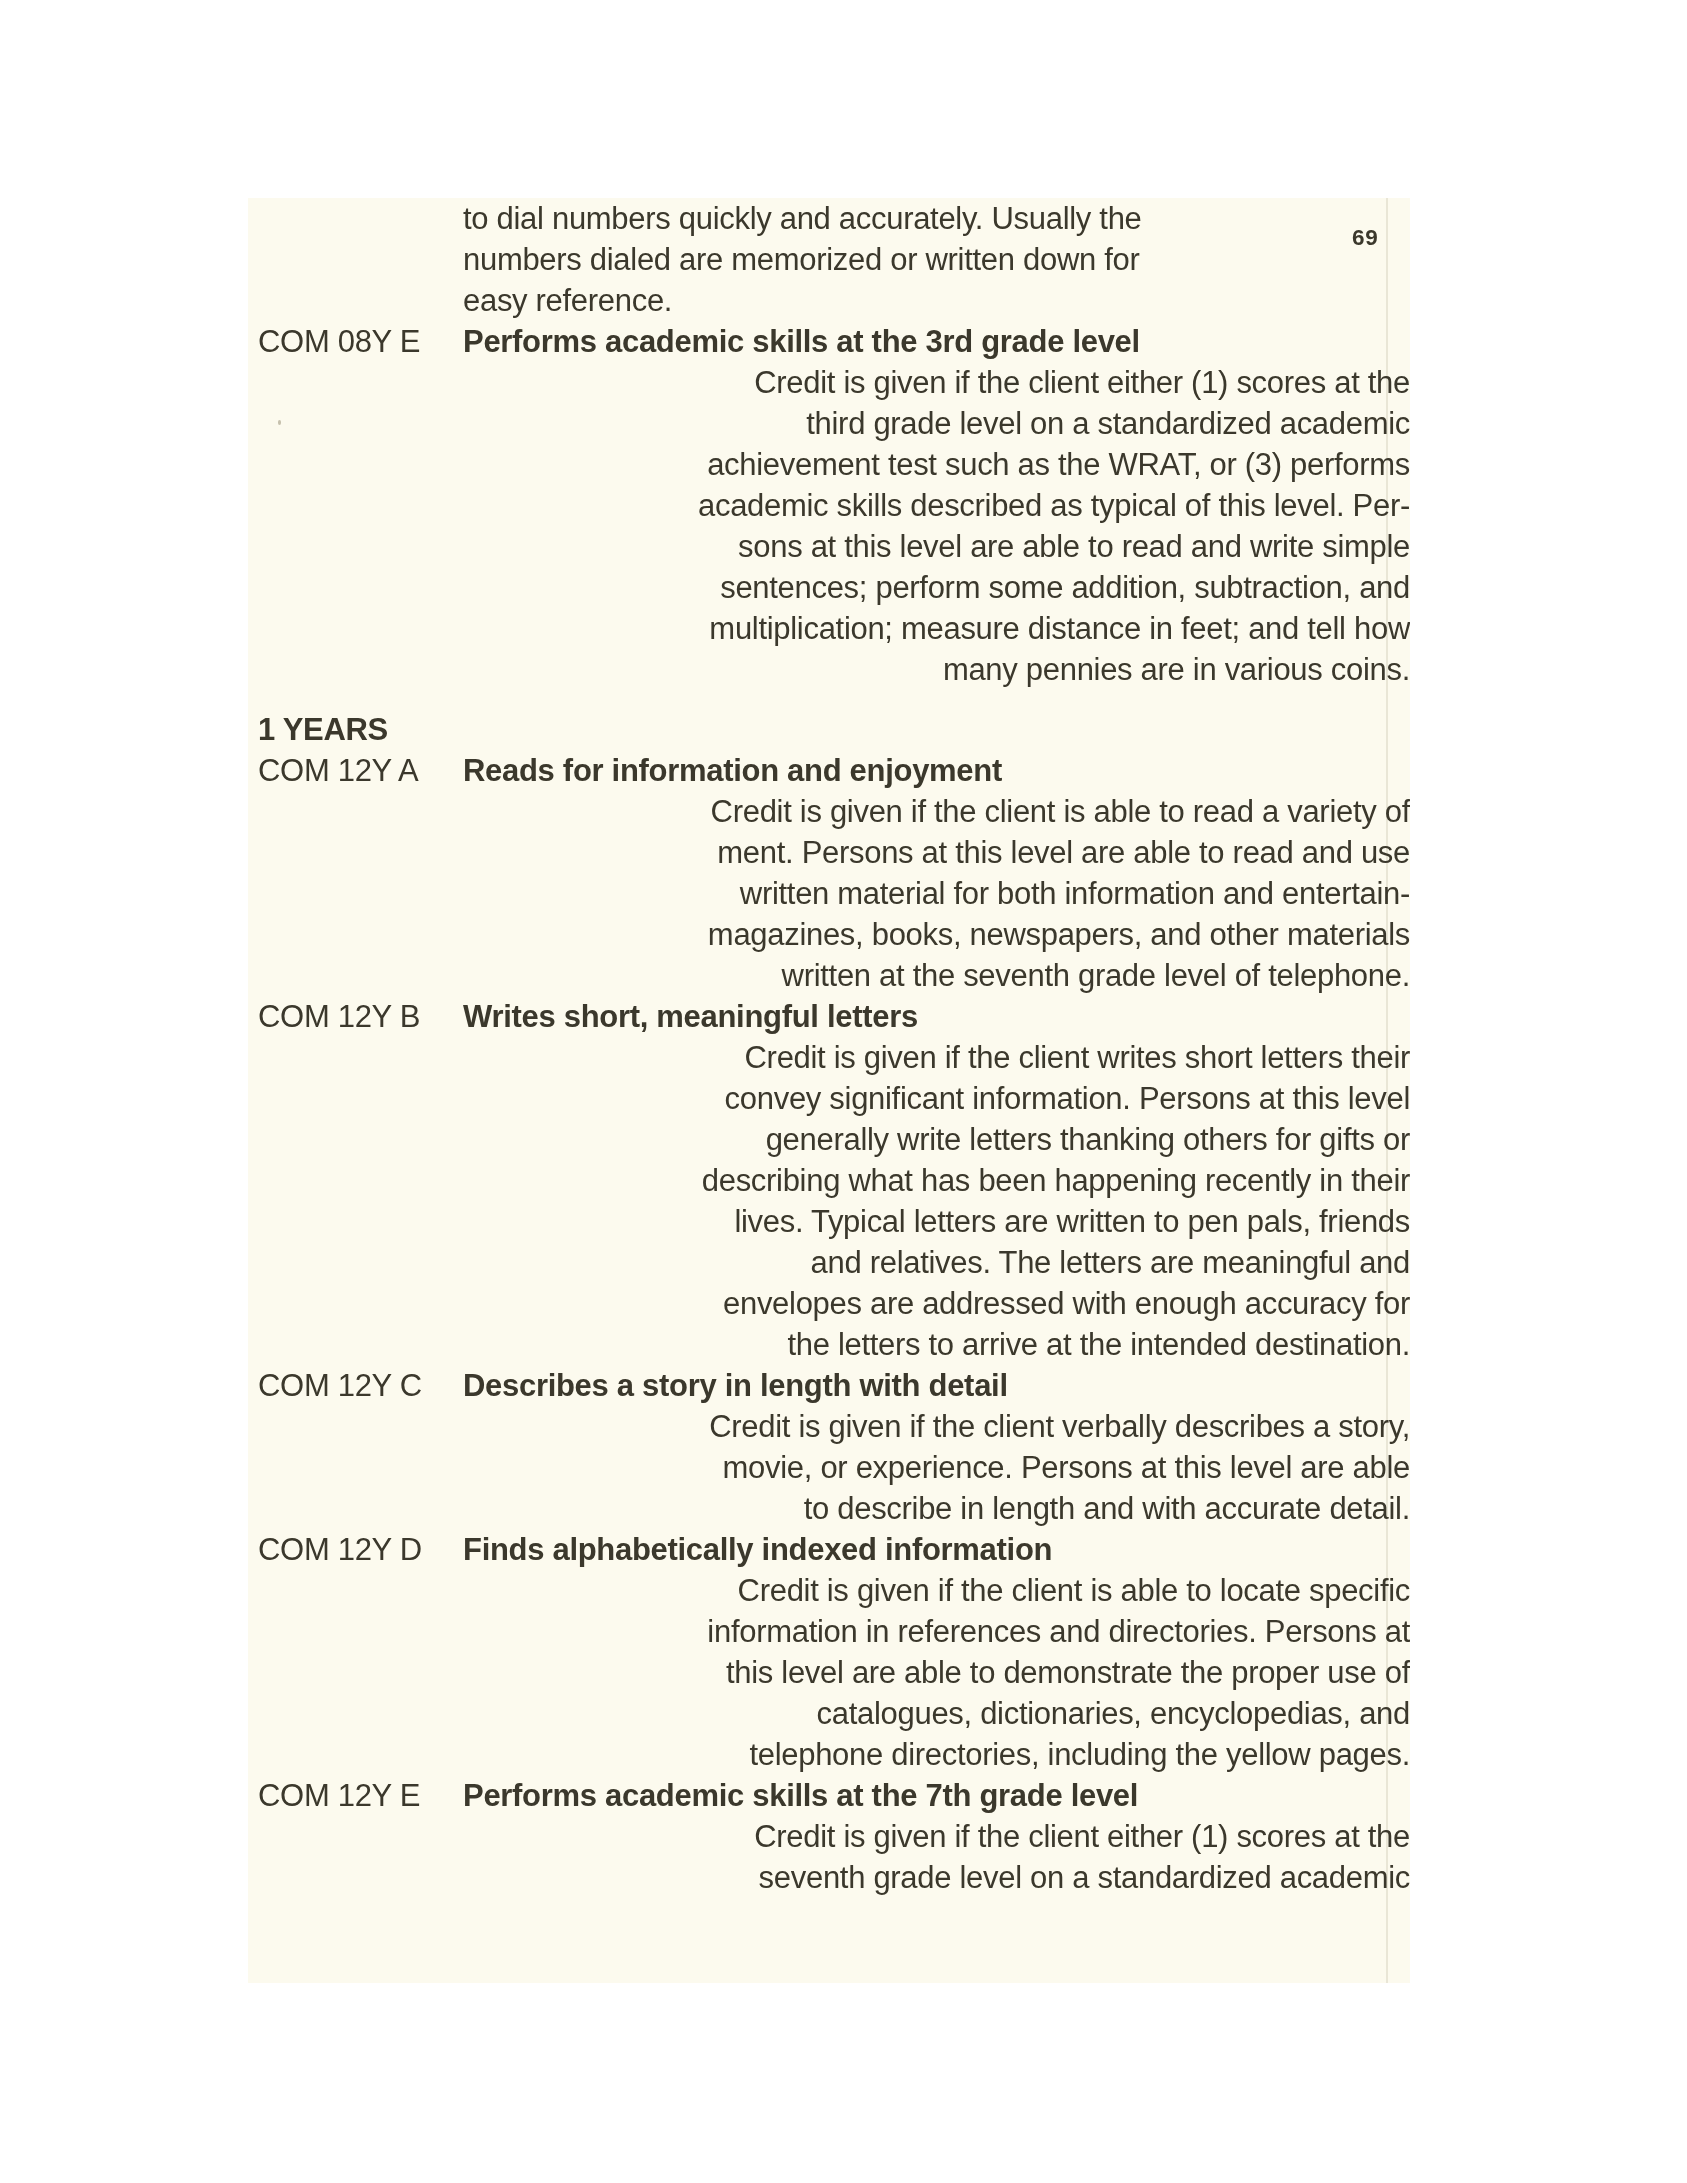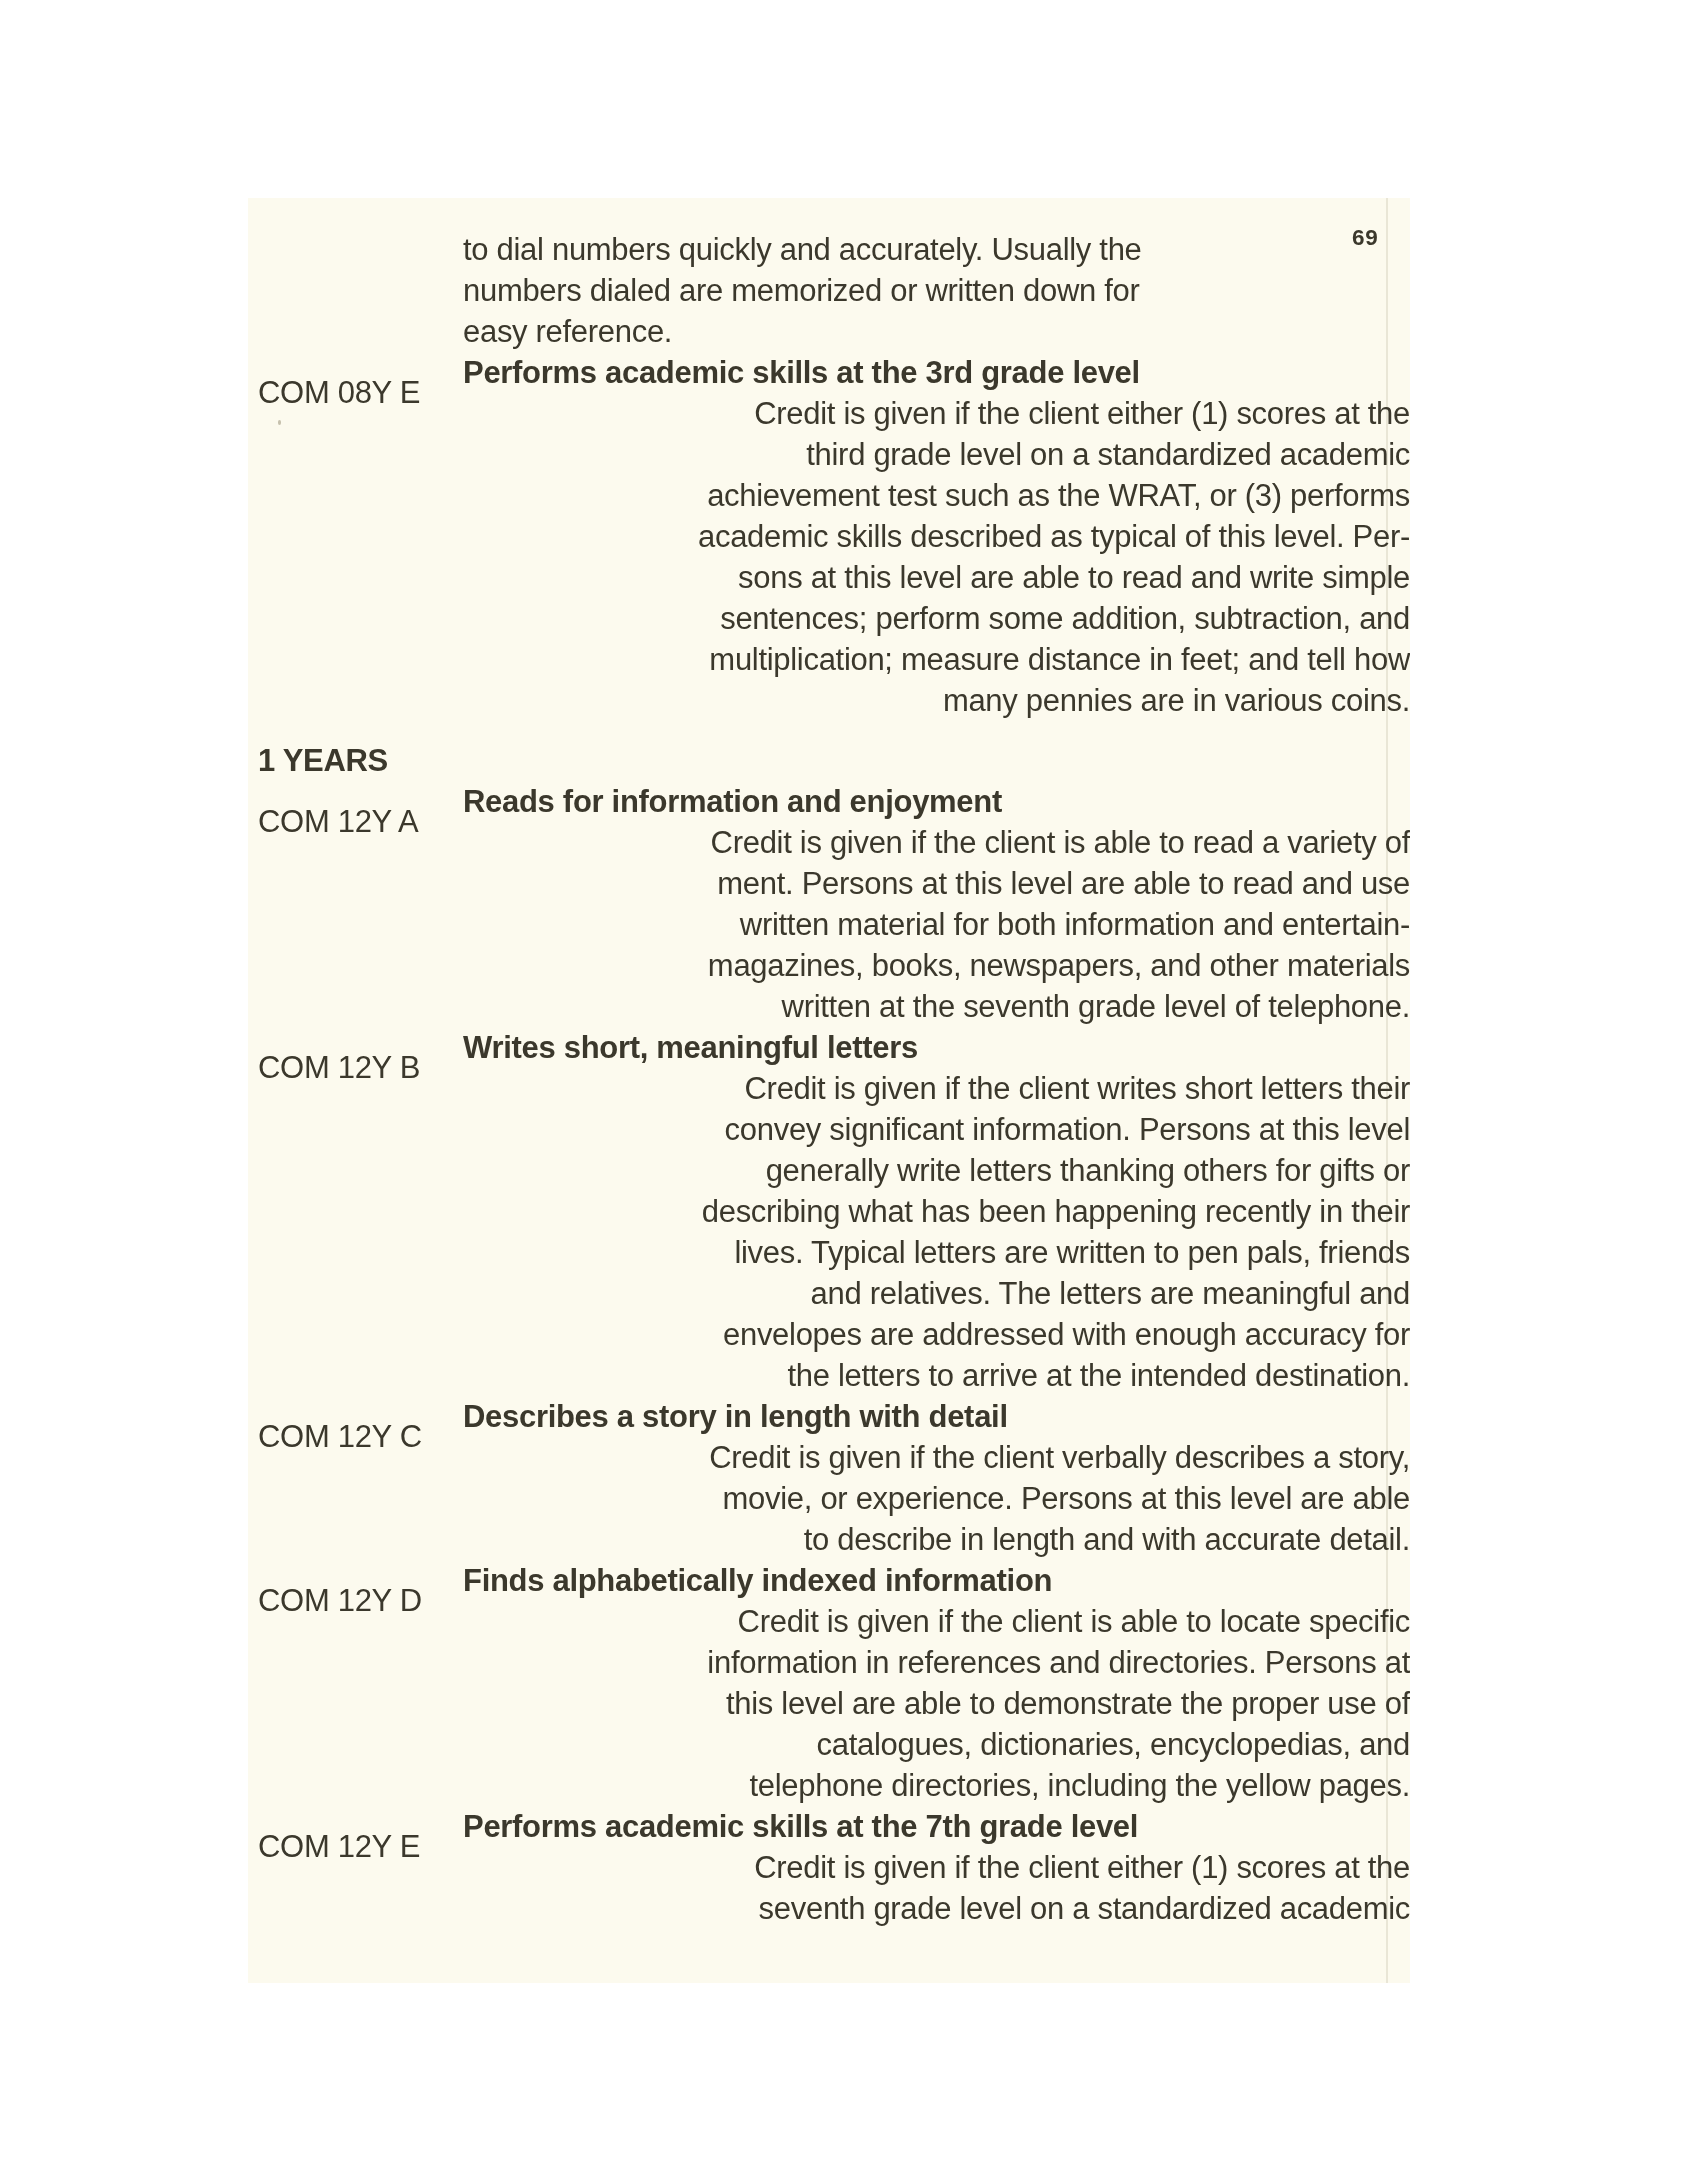--- a/index.html
+++ b/index.html
@@ -40,7 +40,7 @@
   }
   .content {
     position: absolute;
-    left: 0; top: 31px;
+    left: 0; top: 0;
     width: 100%;
   }
   .line, .code, .title, .section-heading {

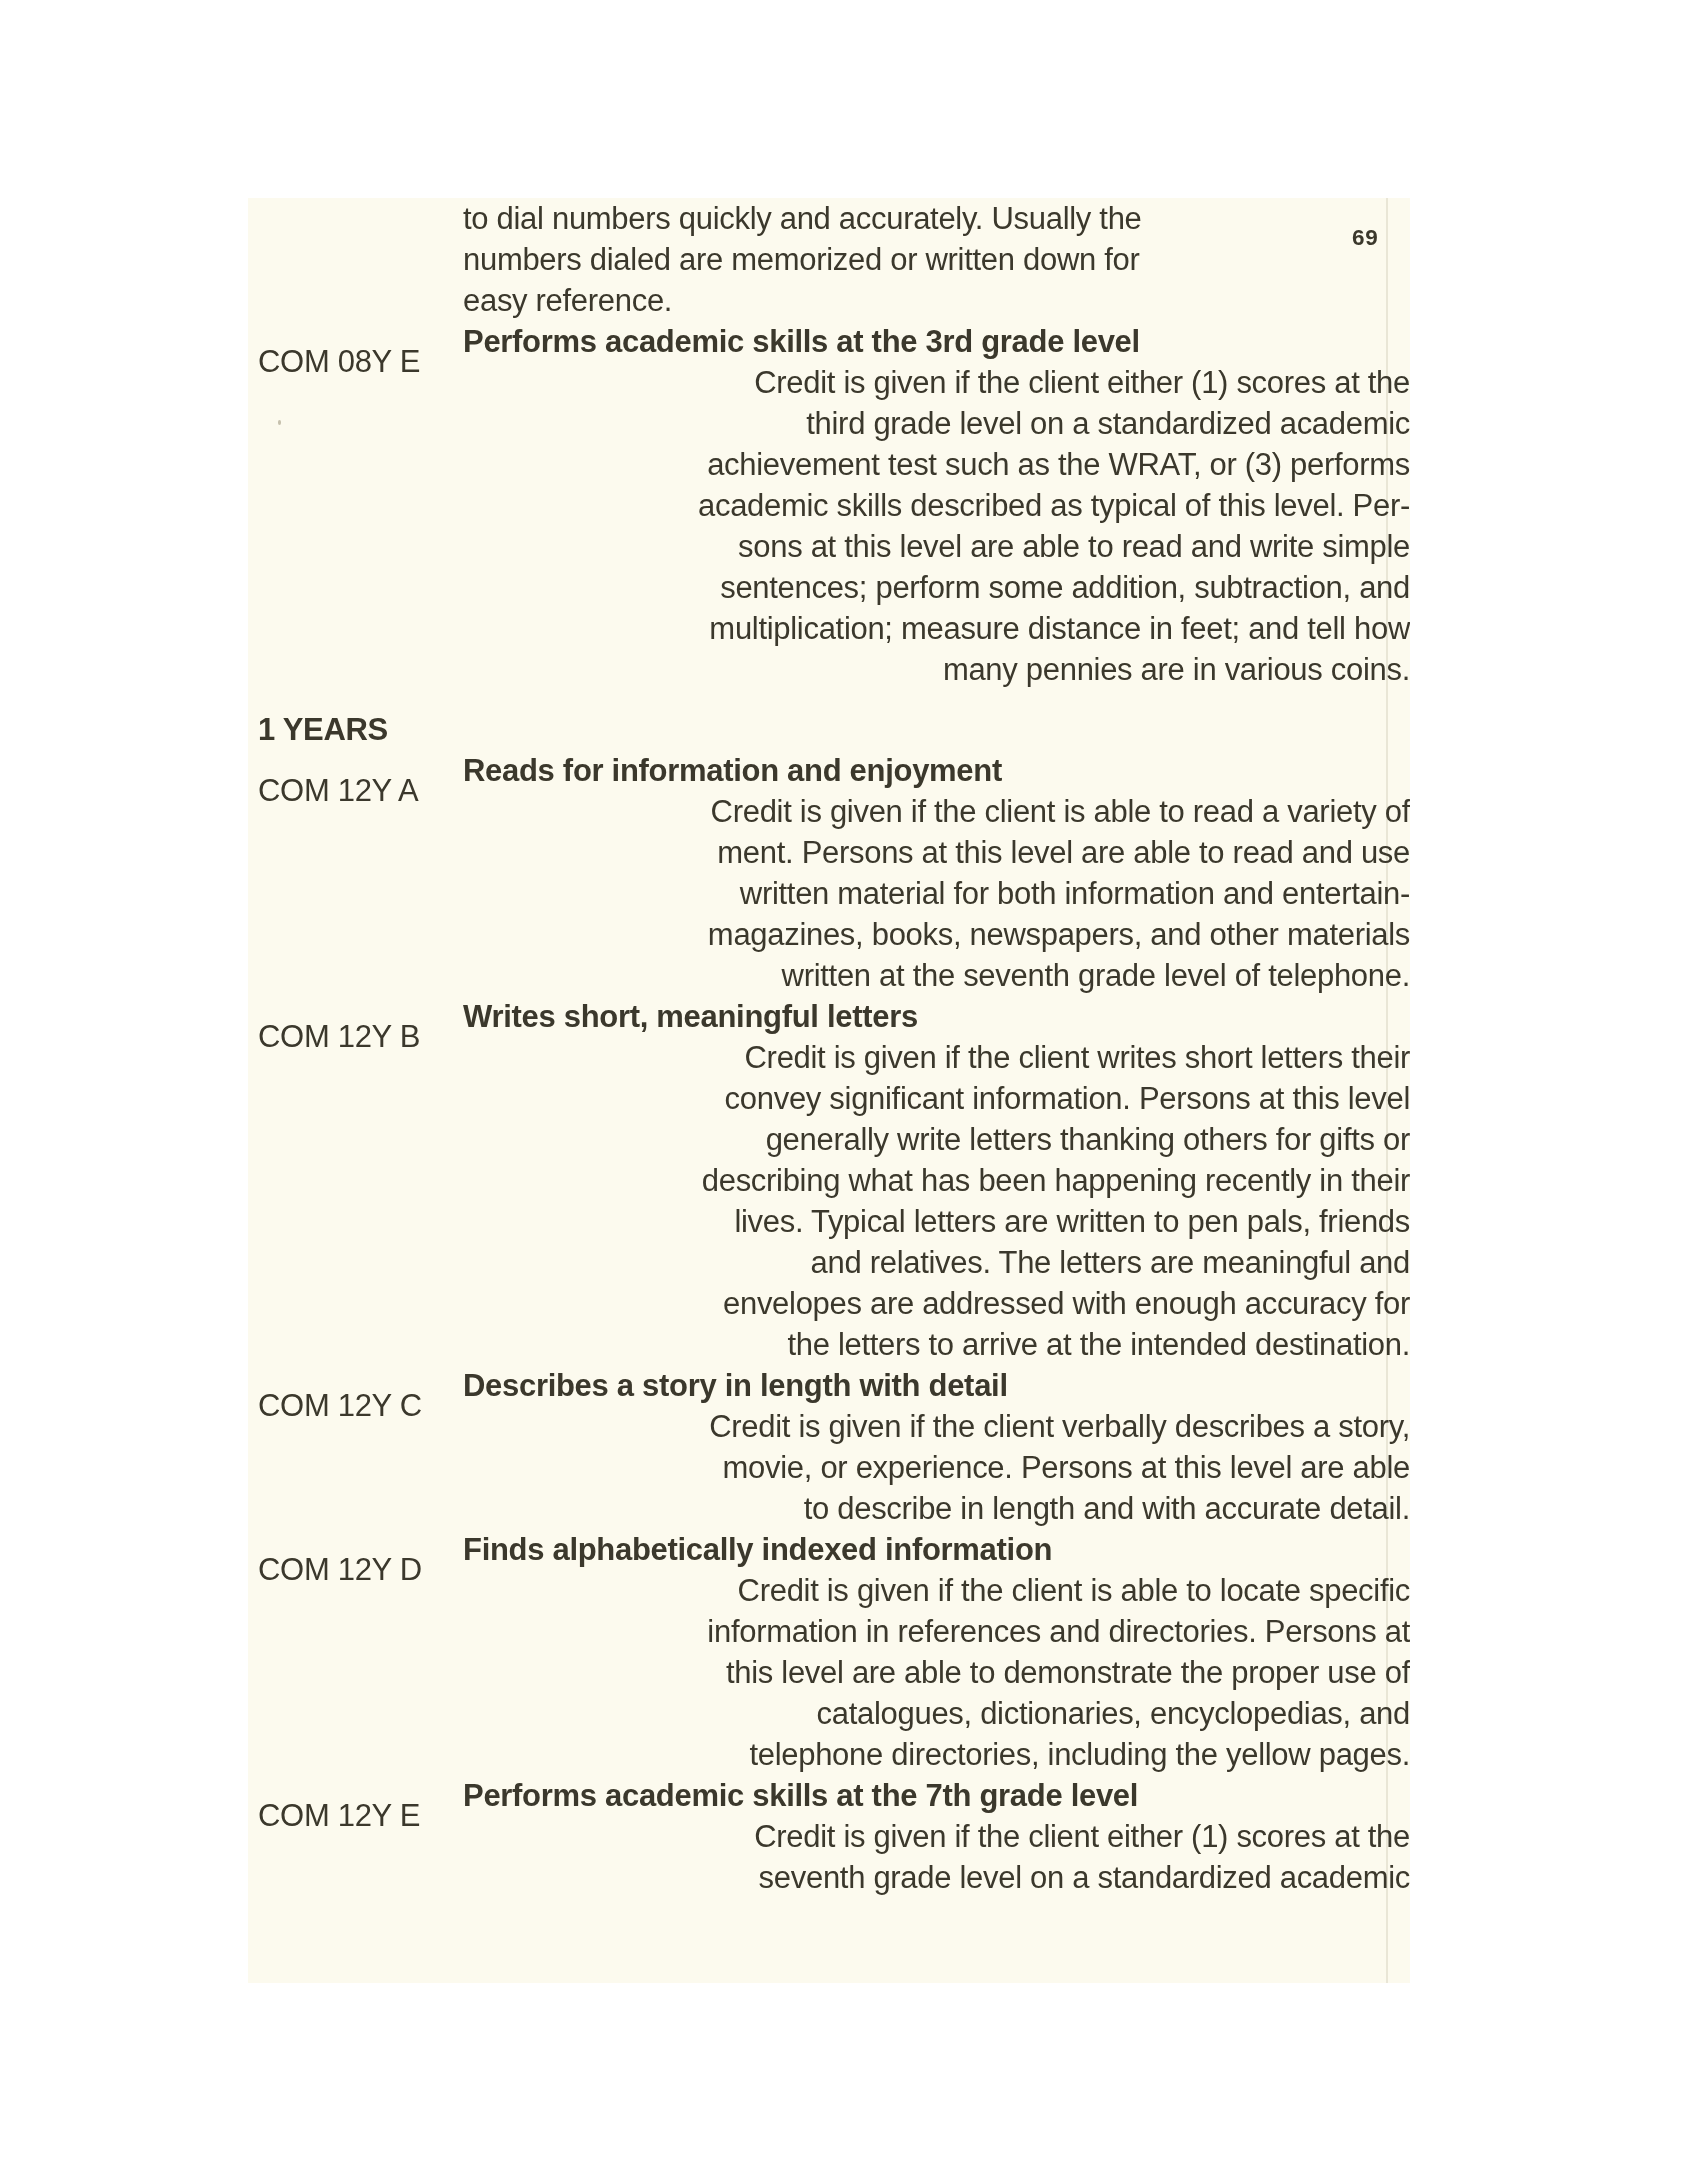--- a/index.html
+++ b/index.html
@@ -53,7 +53,7 @@
   .entry { position: relative; }
   .entry .code {
     position: absolute;
-    left: 10px; top: 0; margin-top: 20px;
+    left: 10px; top: 0;
   }
   .entry .title {
     margin-left: 215px;

